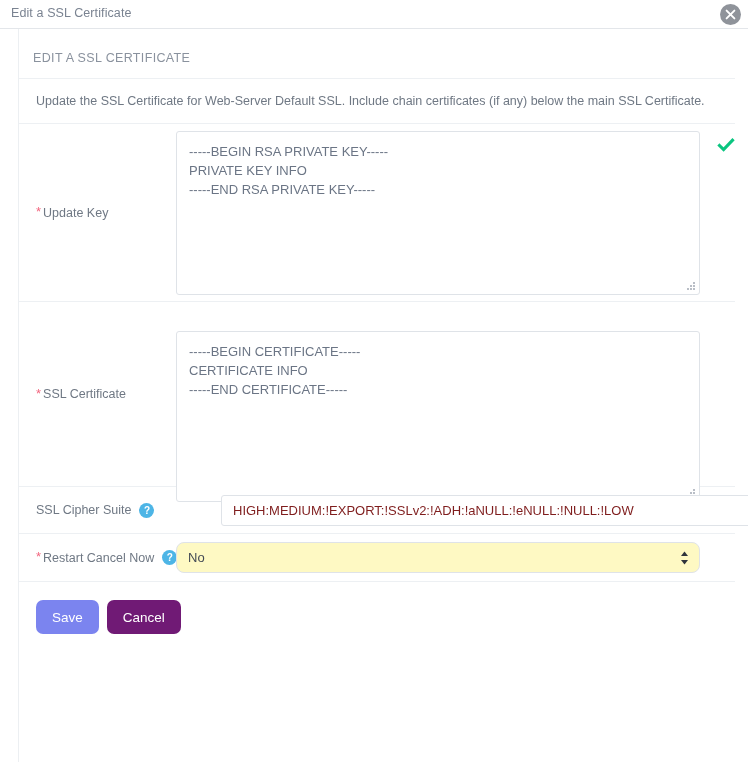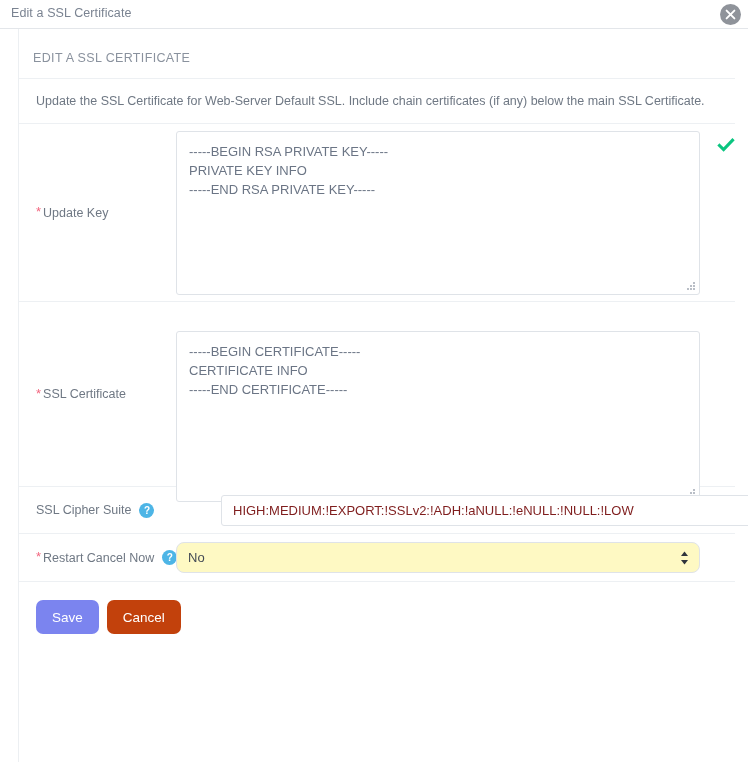--- a/index.html
+++ b/index.html
@@ -229,7 +229,7 @@
     text-align: center;
   }
   .btn-save   { background: #7b84ef; }
-  .btn-cancel { background: #c2410c; }
+  .btn-cancel { background: #701a75; }
 </style>
 </head>
 <body>

